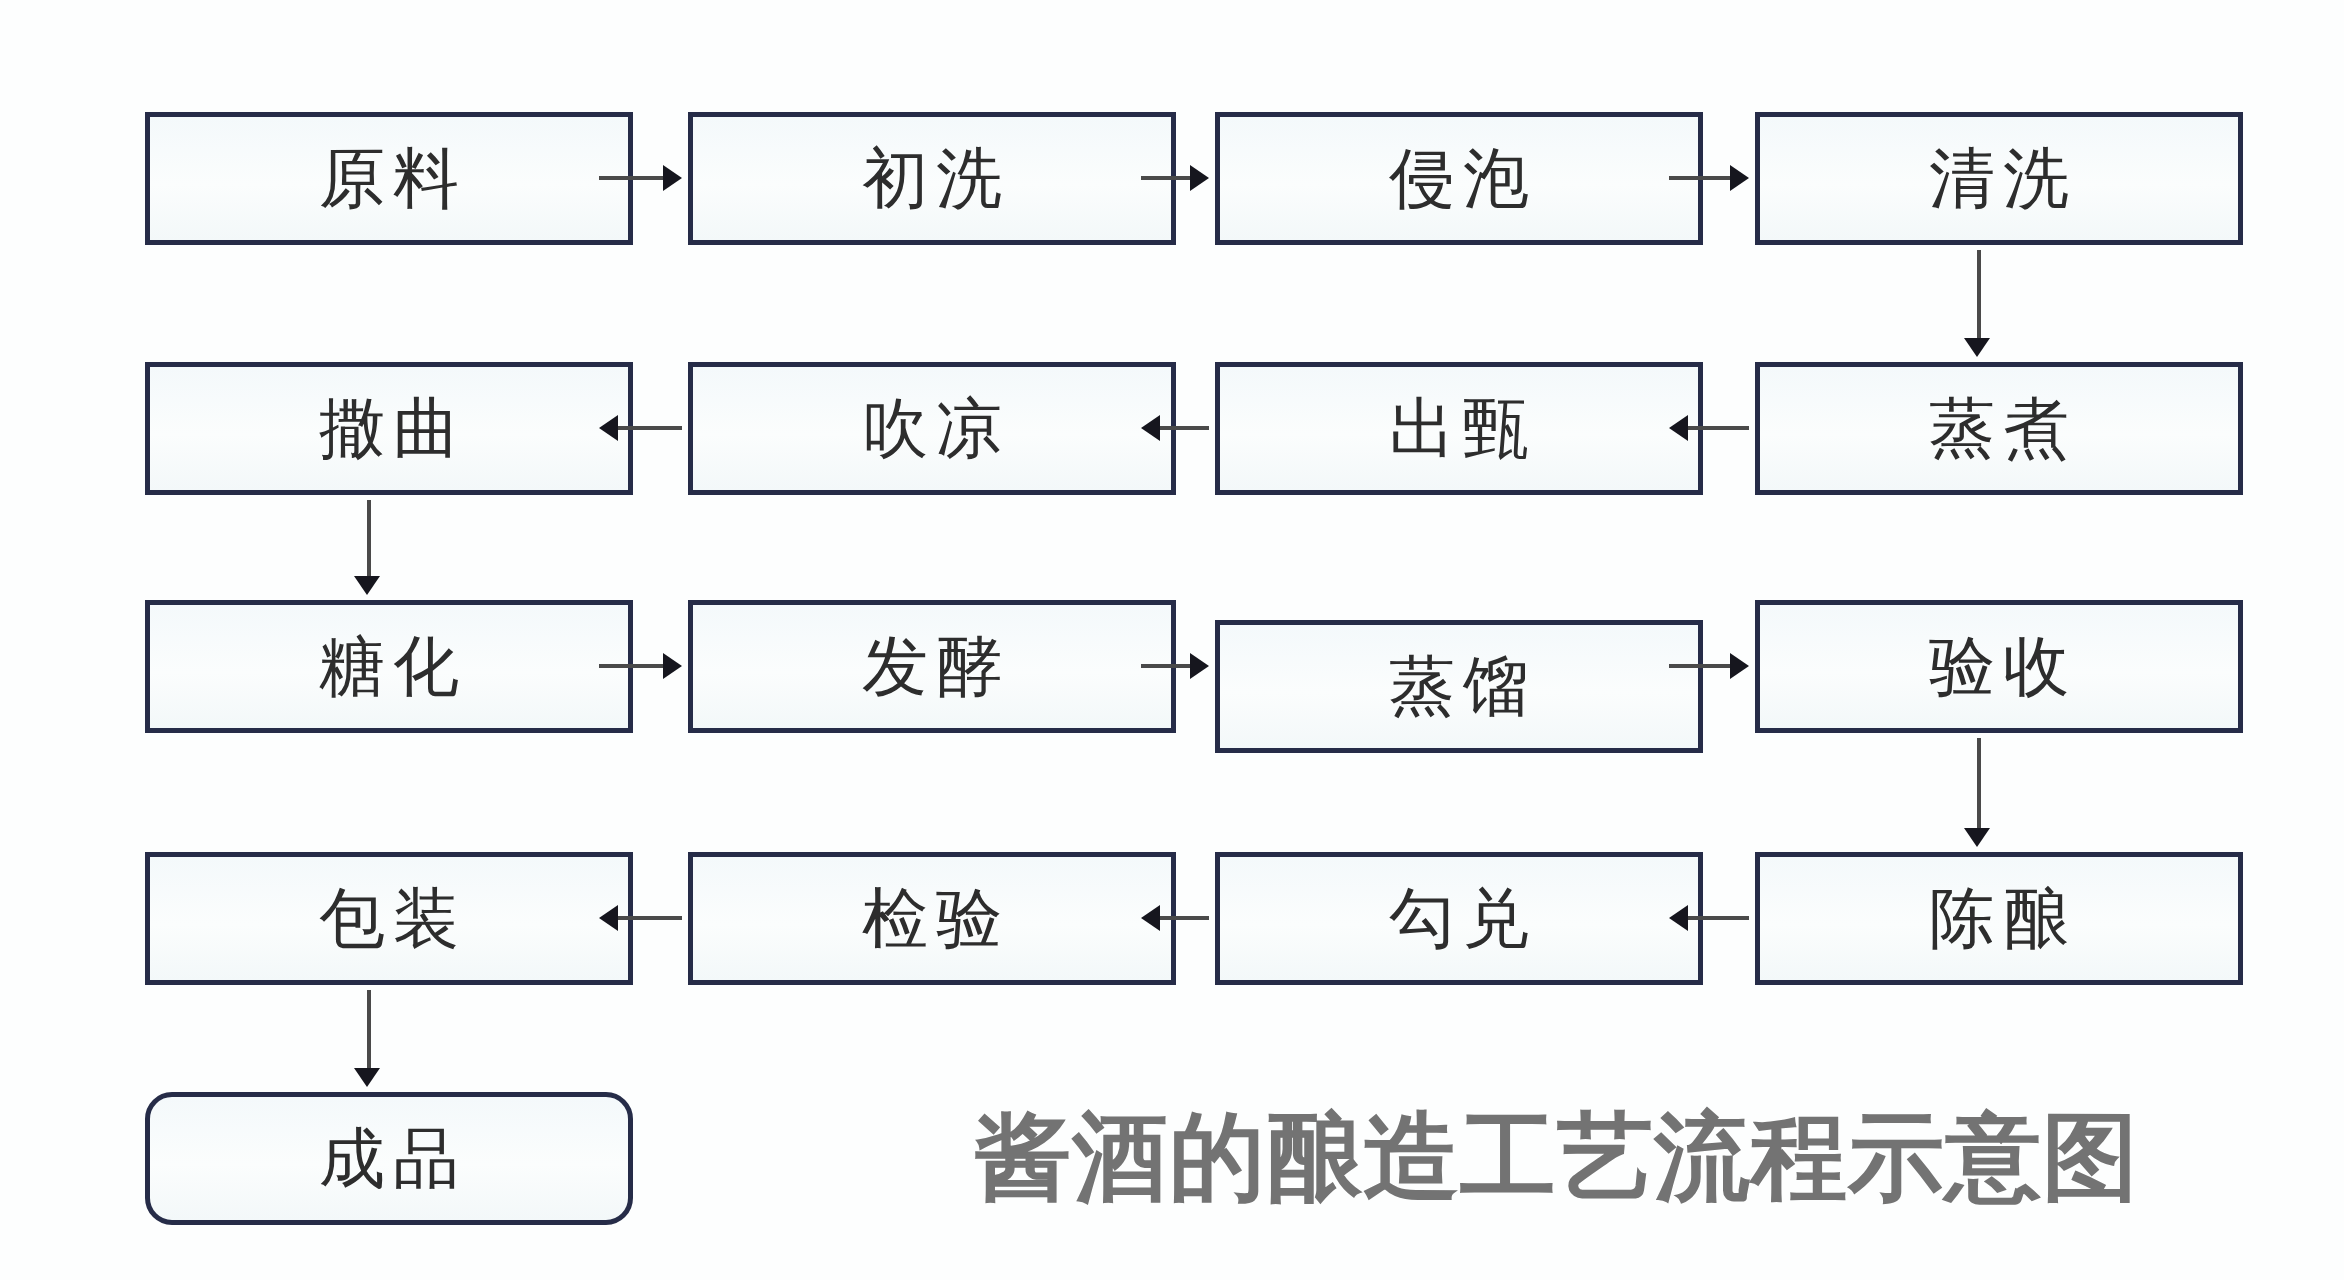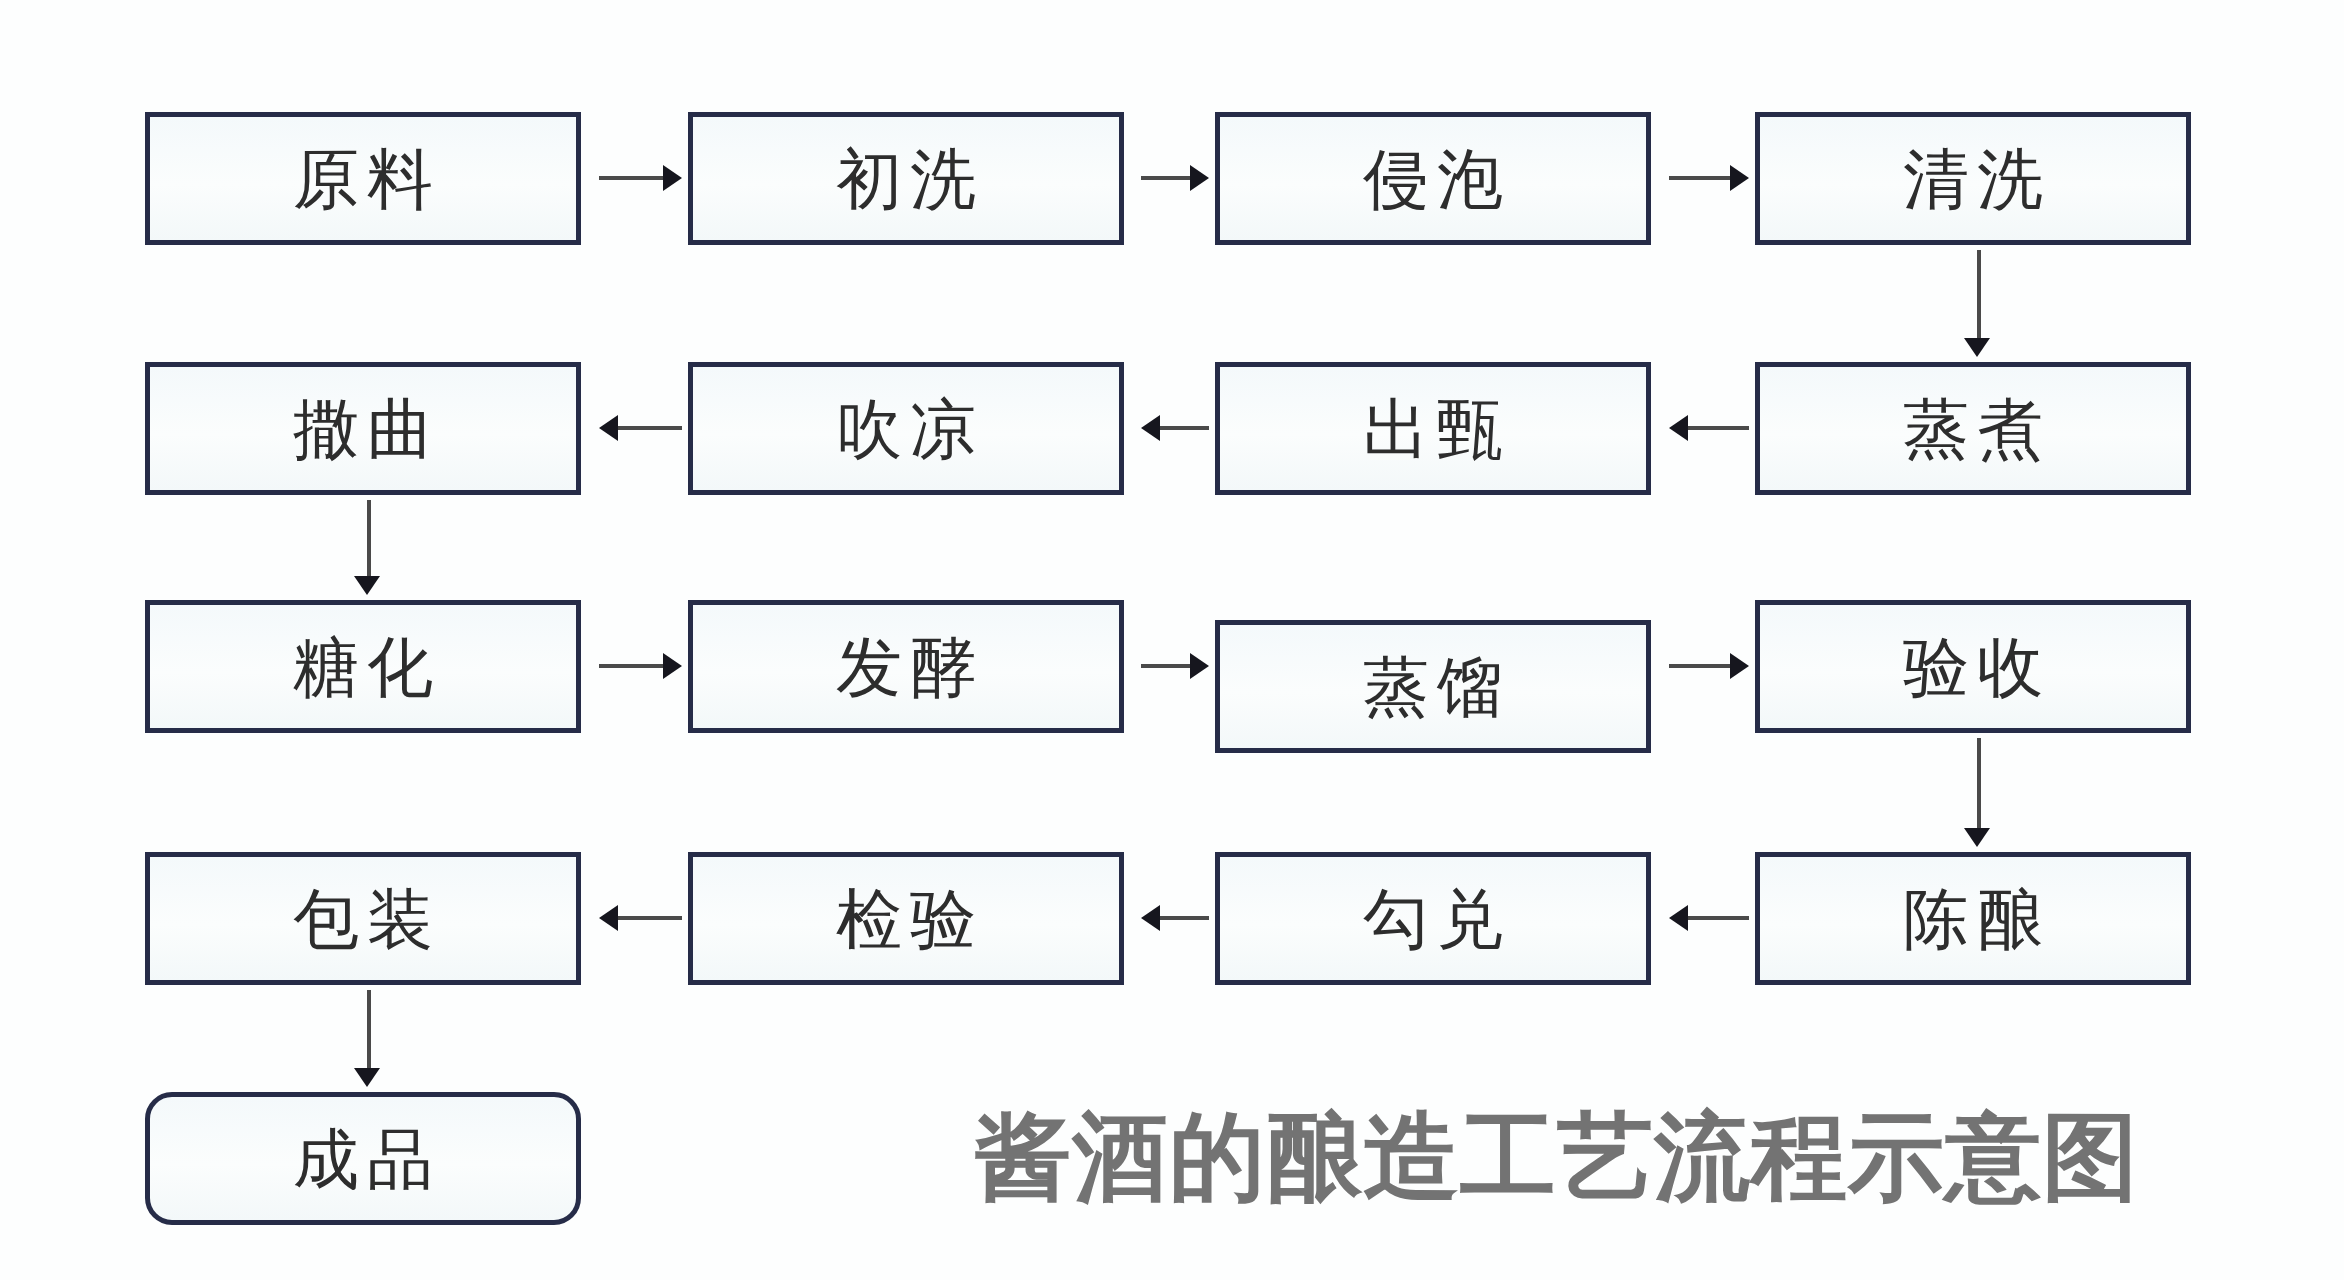--- a/index.html
+++ b/index.html
@@ -13,7 +13,7 @@
   }
   .box {
     position: absolute;
-    width: 436px;
+    width: 488px;
     height: 133px;
     box-sizing: border-box;
     border: 5px solid #262c48;
@@ -21,6 +21,7 @@
     display: flex;
     align-items: center;
     justify-content: center;
+    font-family: Liberation Serif, serif;
   }
   .box-label {
     font-size: 66px;

